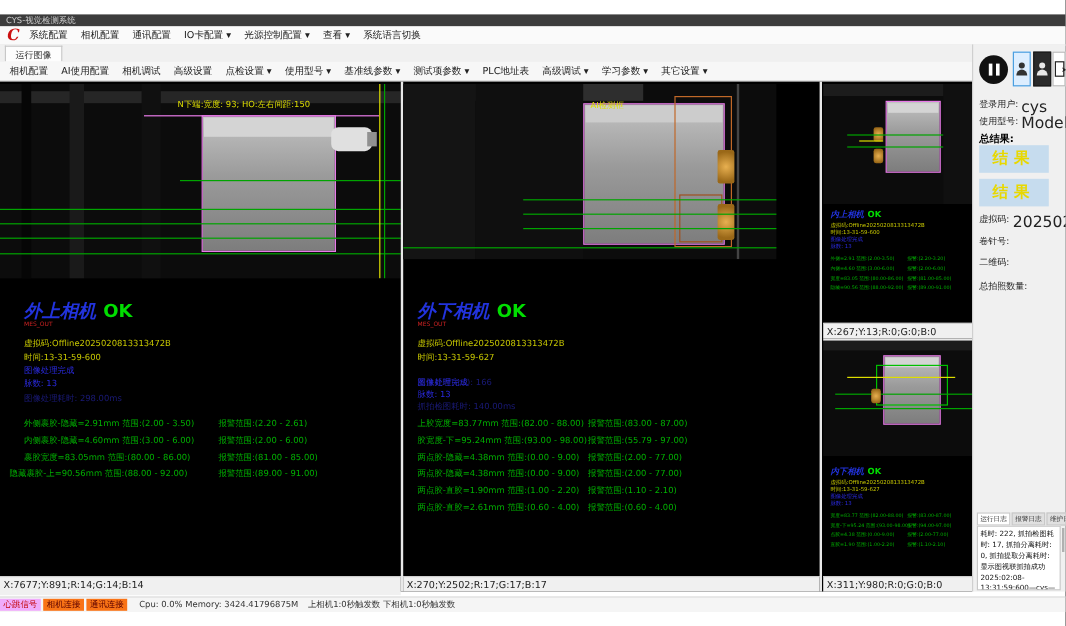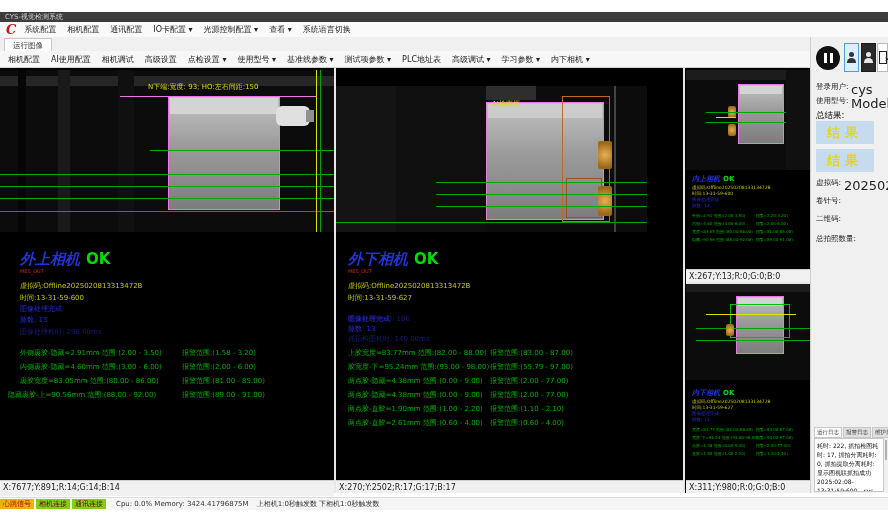--- a/index.html
+++ b/index.html
@@ -106,7 +106,7 @@
   <span class="toolitem">PLC地址表</span>
   <span class="toolitem">高级调试 ▾</span>
   <span class="toolitem">学习参数 ▾</span>
-  <span class="toolitem">内下相机 ▾</span>
+  <span class="toolitem">其它设置 ▾</span>
 </div>
 
 <div class="abs main"></div>

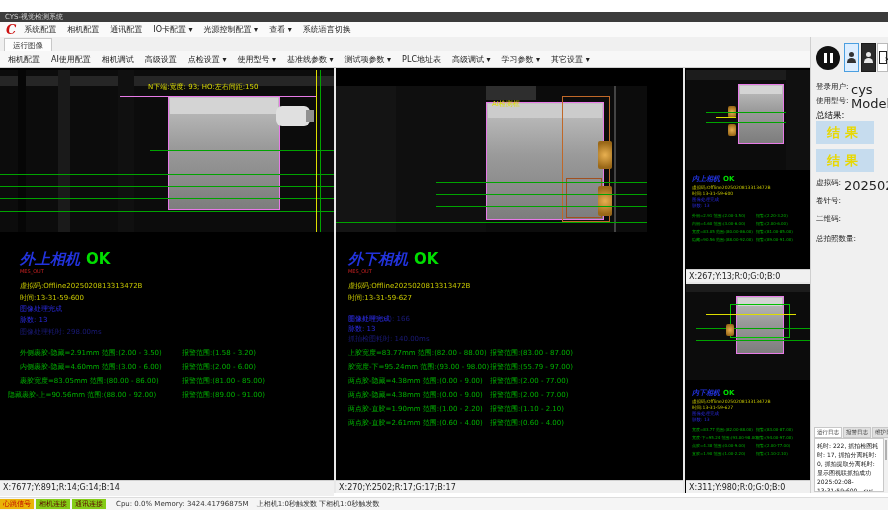--- a/index.html
+++ b/index.html
@@ -154,7 +154,7 @@
 
 <div class="abs vdiv" style="left:334px;top:68px;width:2px;height:425px"></div>
 
-<div class="abs imgpane" style="left:336px;top:86px;width:311px;height:146px">
+<div class="abs imgpane" style="left:336px;top:70px;width:311px;height:146px">
   <div class="darkband" style="left:0;top:0;width:200px;height:14px;background:#2e2e2e"></div>
   <div class="vstruct" style="left:0;top:0;width:60px;height:146px;background:#141414"></div>
   <div class="vstruct" style="left:60px;top:0;width:90px;height:146px;background:#0f0f0f"></div>

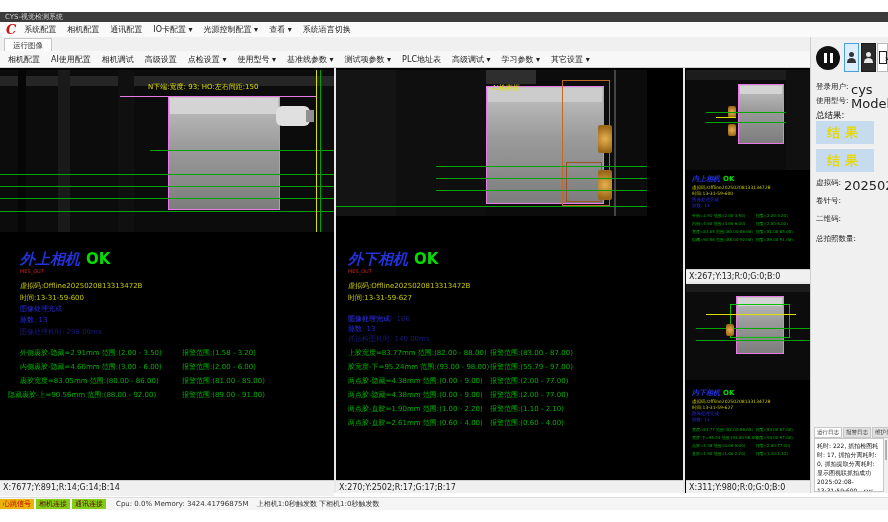--- a/index.html
+++ b/index.html
@@ -56,7 +56,7 @@
   .doorarrow{position:absolute;right:-4px;top:4px;font-size:6px;color:#222;line-height:6px}
   .rlabel{position:absolute;font-size:7.5px;color:#222;white-space:nowrap}
   .rvalue{position:absolute;font-size:13px;color:#222;white-space:nowrap}
-  .rtotal{position:absolute;font-size:8.5px;font-weight:normal;color:#000}
+  .rtotal{position:absolute;font-size:8.5px;font-weight:bold;color:#000}
   .resultbadge{position:absolute;width:58px;height:23px;background:#c6dcee;color:#e8d800;font-weight:bold;font-size:13px;text-align:center;line-height:23px;letter-spacing:5px}
   .logtabs{position:absolute;display:flex;gap:1px}
   .logtab{font-size:5.5px;color:#333;background:#e0e0e0;border:1px solid #c8c8c8;padding:1px 2px;white-space:nowrap}

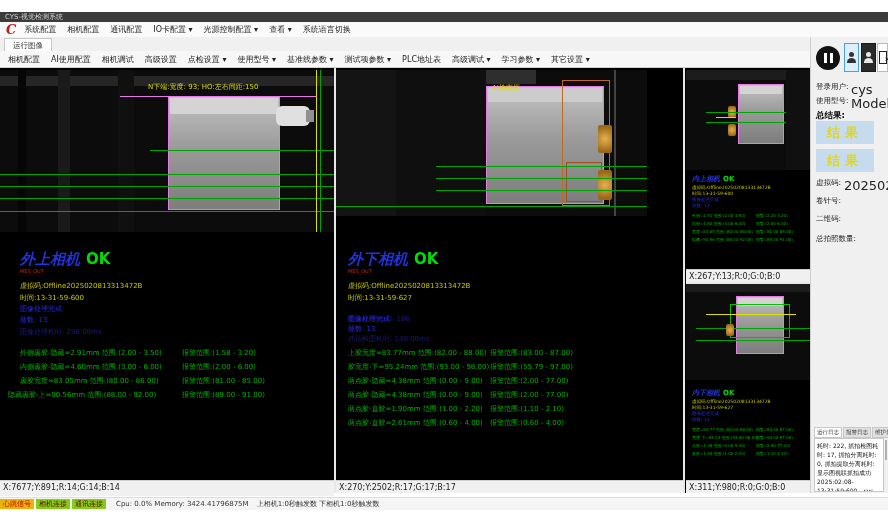--- a/index.html
+++ b/index.html
@@ -142,7 +142,7 @@
 <div class="dbl" style="left:20px;top:327px">图像处理耗时: 298.00ms</div>
 
 <div class="mrow" style="left:20px;top:348px"><span>外侧裹胶-隐藏=2.91mm 范围:(2.00 - 3.50)</span></div>
-<div class="malarm" style="left:182px;top:348px">报警范围:(1.58 - 3.20)</div>
+<div class="malarm" style="left:182px;top:348px">报警范围:(2.20 - 2.61)</div>
 <div class="mrow" style="left:20px;top:362px"><span>内侧裹胶-隐藏=4.60mm 范围:(3.00 - 6.00)</span></div>
 <div class="malarm" style="left:182px;top:362px">报警范围:(2.00 - 6.00)</div>
 <div class="mrow" style="left:20px;top:376px"><span>裹胶宽度=83.05mm 范围:(80.00 - 86.00)</span></div>

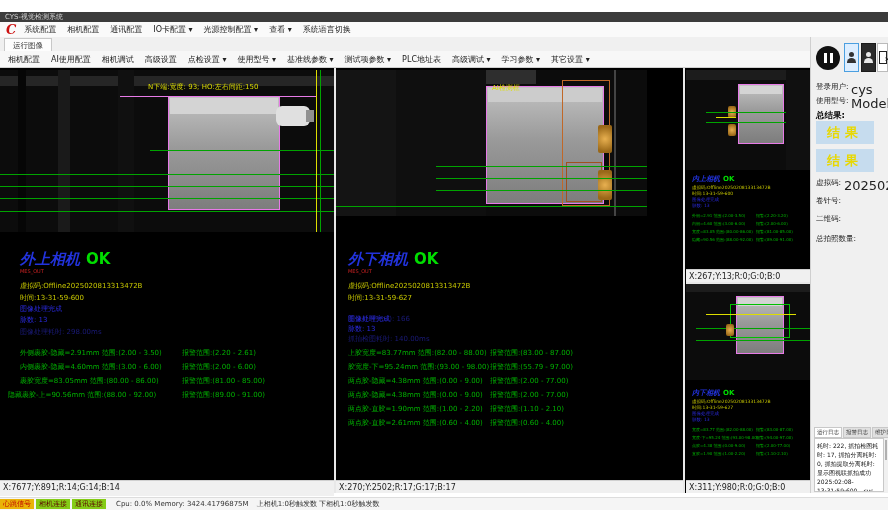--- a/index.html
+++ b/index.html
@@ -66,7 +66,7 @@
   
   .statusbar{left:0;top:497px;width:888px;height:12px;background:#f5f5f5;border-top:1px solid #ddd;display:flex;align-items:center;font-size:7px}
   .badge{padding:0 3px;margin-right:2px;font-size:7px;line-height:10px;height:10px}
-  .badge.yellow{background:#eab308;color:#c00000}
+  .badge.yellow{background:#f0abfc;color:#c00000}
   .badge.red{background:#84cc16;color:#5a0000}
   .statustext{color:#333;margin-left:8px;white-space:nowrap}
   .darkband{position:absolute;background:#262626}

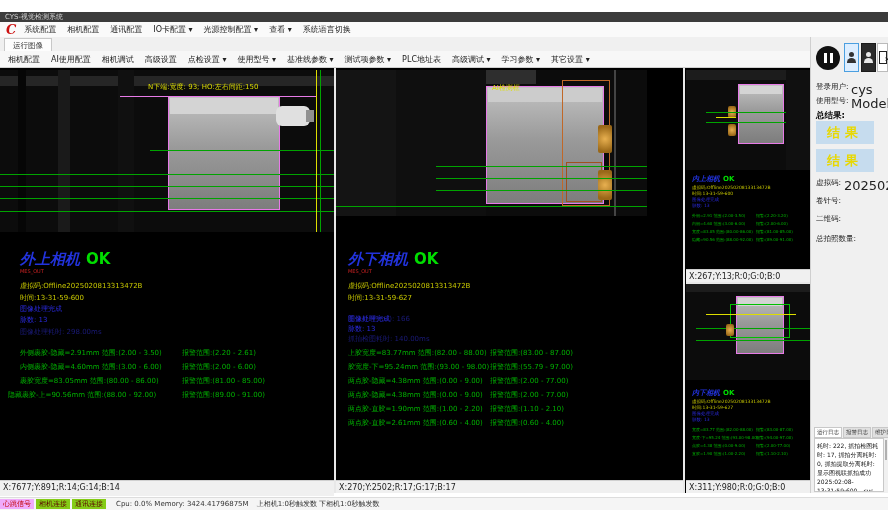--- a/index.html
+++ b/index.html
@@ -67,7 +67,7 @@
   .statusbar{left:0;top:497px;width:888px;height:12px;background:#f5f5f5;border-top:1px solid #ddd;display:flex;align-items:center;font-size:7px}
   .badge{padding:0 3px;margin-right:2px;font-size:7px;line-height:10px;height:10px}
   .badge.yellow{background:#f0abfc;color:#c00000}
-  .badge.red{background:#84cc16;color:#5a0000}
+  .badge.red{background:#f97316;color:#5a0000}
   .statustext{color:#333;margin-left:8px;white-space:nowrap}
   .darkband{position:absolute;background:#262626}
   .vstruct{position:absolute;background:#141414}

